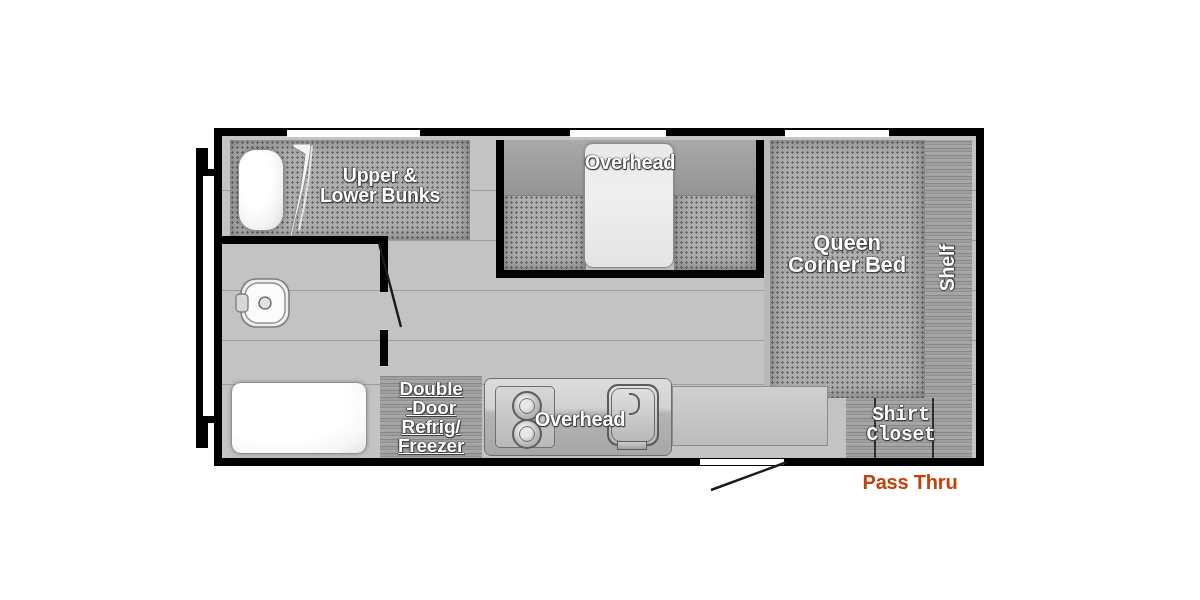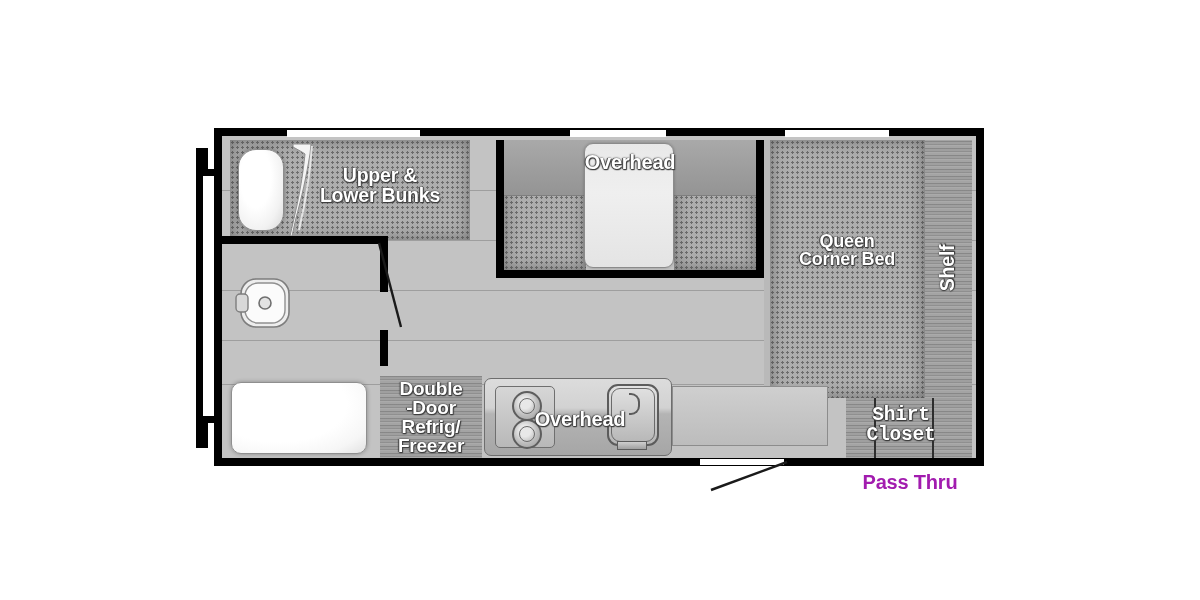--- a/index.html
+++ b/index.html
@@ -217,7 +217,7 @@
   <div class="abs" id="bed-sep"></div>
   <div class="abs wood" id="shelf"></div>
 
-  <div class="lbl" style="left:777px;top:232px;width:140px;font-size:18px;">Queen
+  <div class="lbl" style="left:777px;top:232px;width:140px;font-size:22px;">Queen
 Corner Bed</div>
   <div class="lbl" id="shelf-lbl" style="left:908px;top:258px;width:80px;font-size:19.5px;">Shelf</div>
 

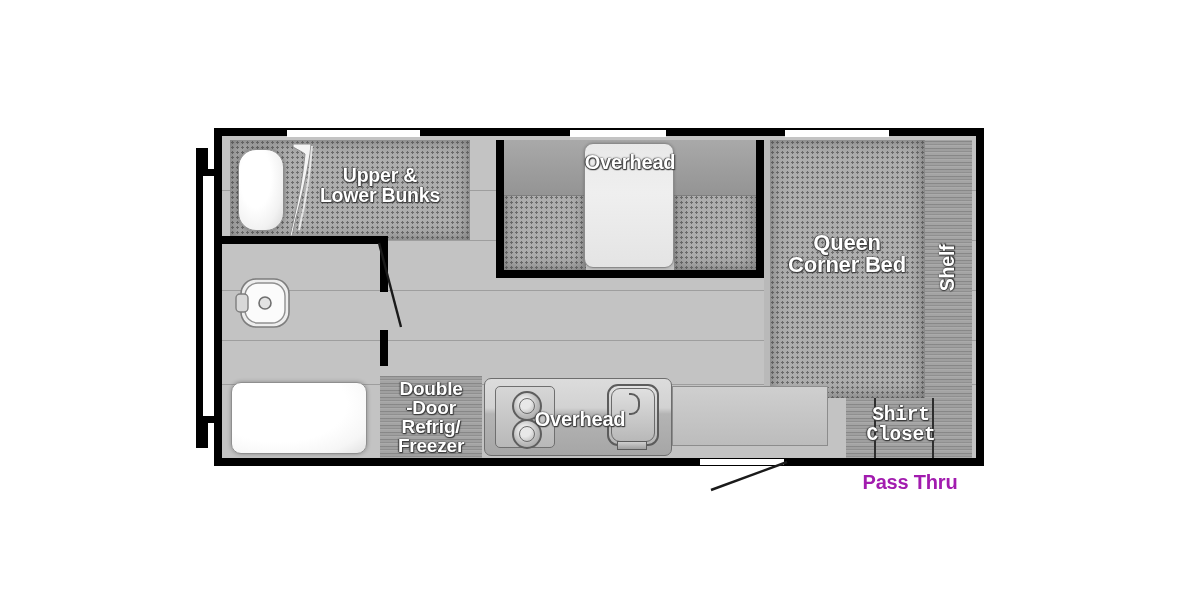--- a/index.html
+++ b/index.html
@@ -235,7 +235,7 @@
       <div class="abs" id="faucet-base"></div>
     </div>
   </div>
-  <div class="lbl" style="left:381px;top:379px;width:100px;font-size:19px;line-height:1.0;">Double
+  <div class="lbl" style="left:381px;top:379px;width:100px;font-size:19px;line-height:1.0;text-decoration:underline;">Double
 -Door
 Refrig/
 Freezer</div>

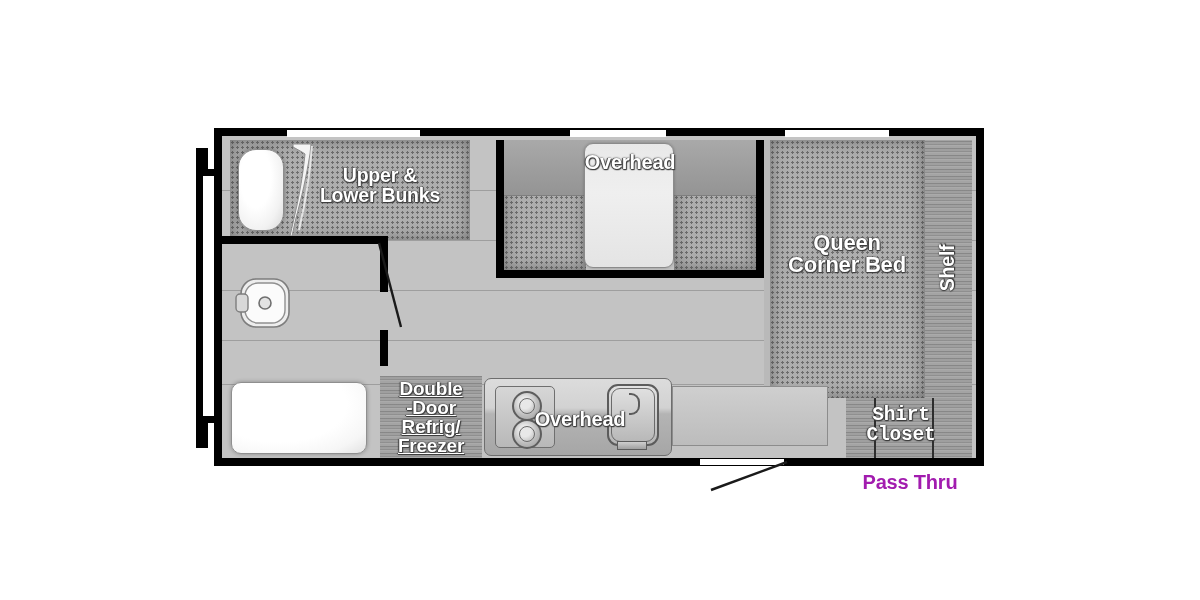--- a/index.html
+++ b/index.html
@@ -141,7 +141,7 @@
   
   #passthru-slot{left:700px;top:459px;width:84px;height:6px;background:#fff;}
   #passthru-line{left:707px;top:462px;width:80px;height:28px;}
-  #passthru-lbl{color:#a21caf;text-shadow:none;}
+  #passthru-lbl{color:#c2410c;text-shadow:none;}
 
   svg{display:block;overflow:visible;}
 </style>

